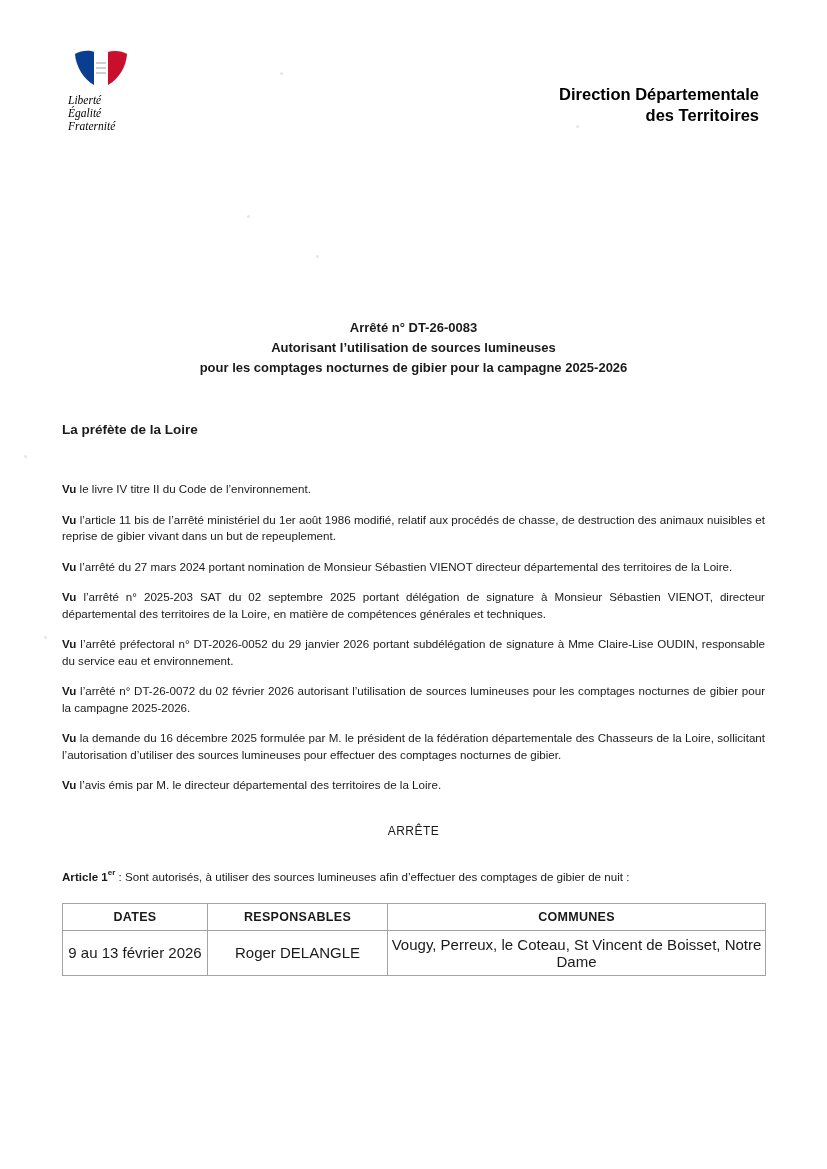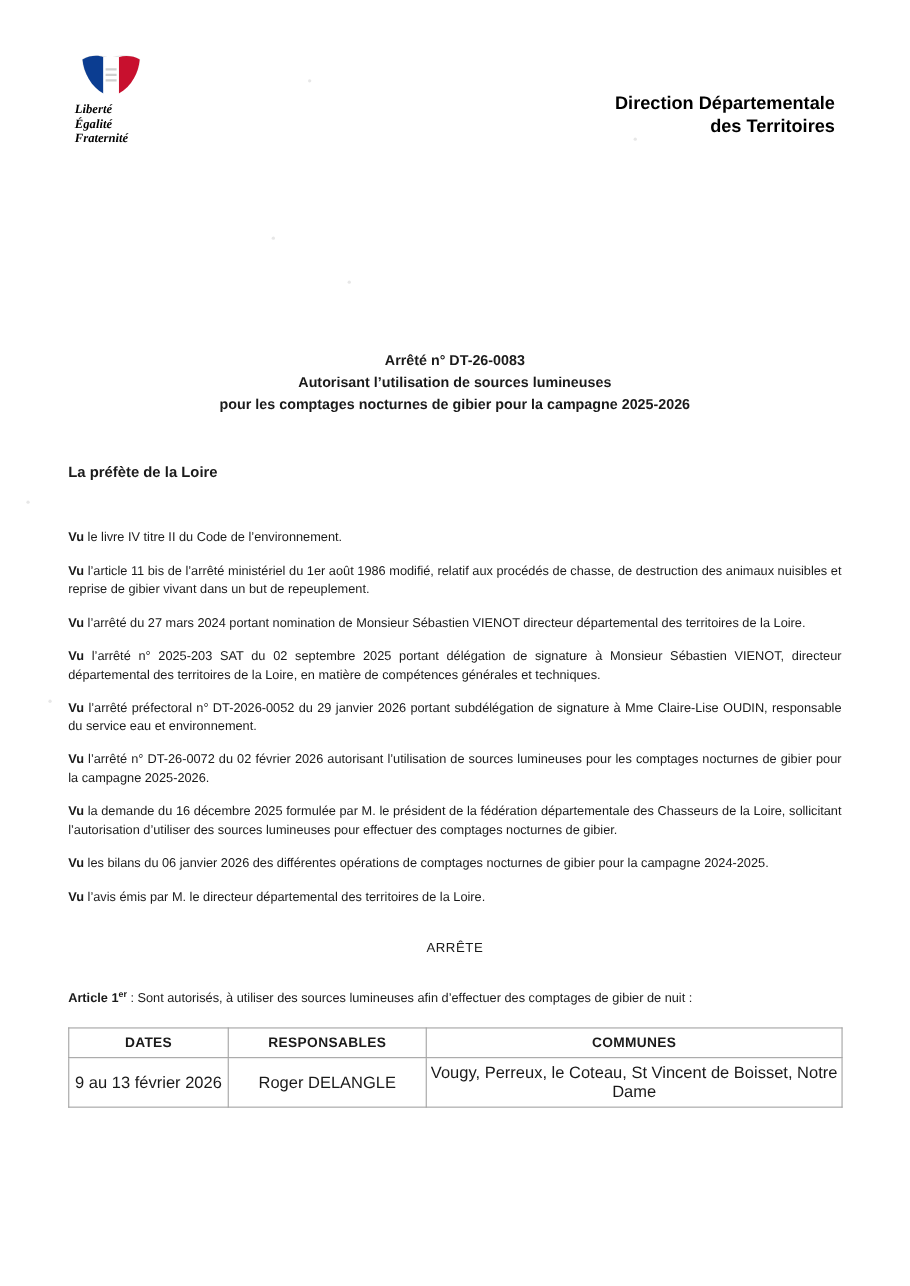--- a/index.html
+++ b/index.html
@@ -57,7 +57,6 @@
     line-height: 13px;
     color: #000;
     margin-top: 6px;
-    font-weight: bold;
   }
   .dept-title {
     text-align: right;

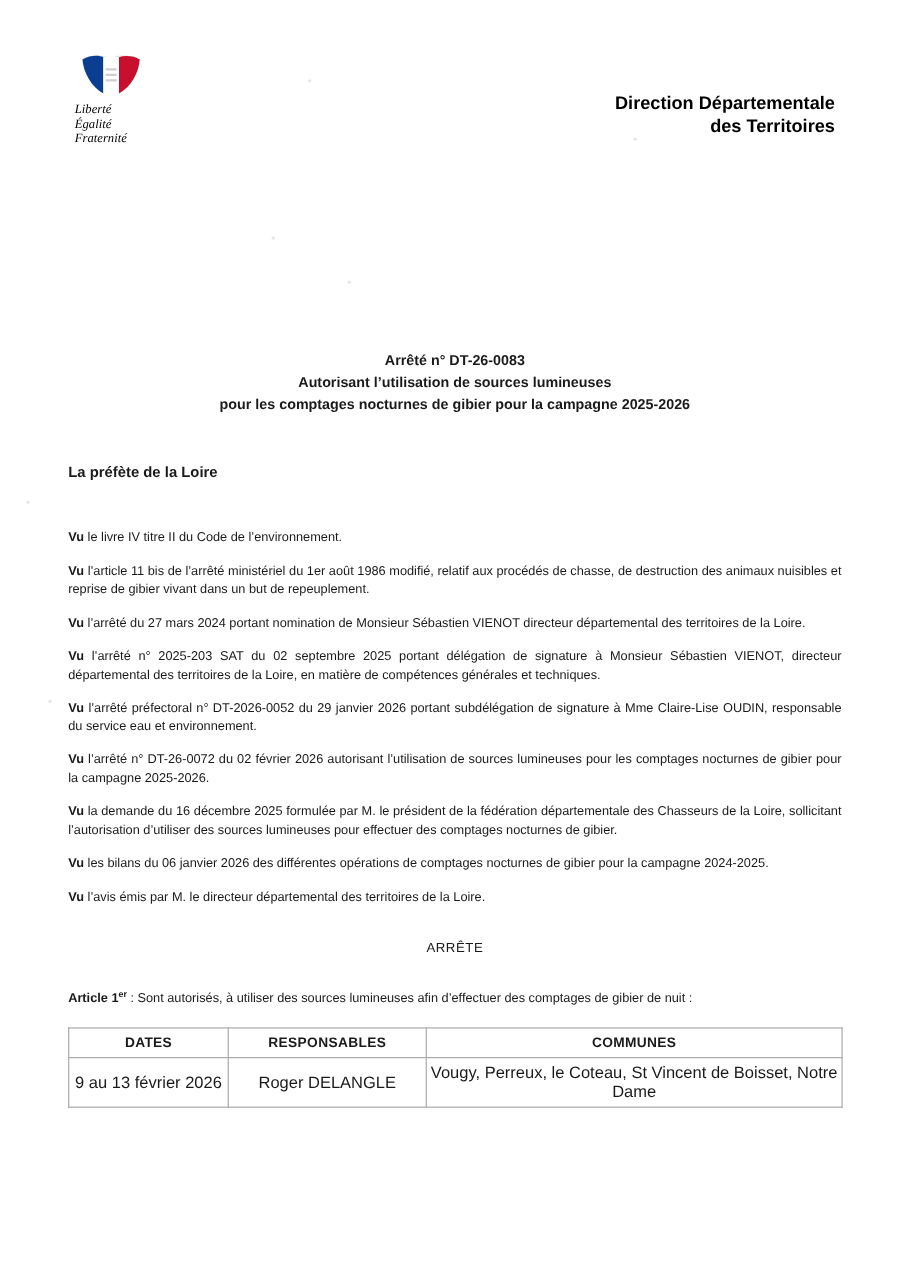--- a/index.html
+++ b/index.html
@@ -200,7 +200,6 @@
     <p class="vu"><b>Vu</b><span> l’arrêté préfectoral n° DT-2026-0052 du 29 janvier 2026 portant subdélégation de signature à Mme Claire-Lise OUDIN, responsable du service eau et environnement.</span></p>
     <p class="vu"><b>Vu</b><span> l’arrêté n° DT-26-0072 du 02 février 2026 autorisant l’utilisation de sources lumineuses pour les comptages nocturnes de gibier pour la campagne 2025-2026.</span></p>
     <p class="vu"><b>Vu</b><span> la demande du 16 décembre 2025 formulée par M. le président de la fédération départementale des Chasseurs de la Loire, sollicitant l’autorisation d’utiliser des sources lumineuses pour effectuer des comptages nocturnes de gibier.</span></p>
-    <p class="vu"><b>Vu</b><span> les bilans du 06 janvier 2026 des différentes opérations de comptages nocturnes de gibier pour la campagne 2024-2025.</span></p>
     <p class="vu"><b>Vu</b><span> l’avis émis par M. le directeur départemental des territoires de la Loire.</span></p>
   </div>
 

